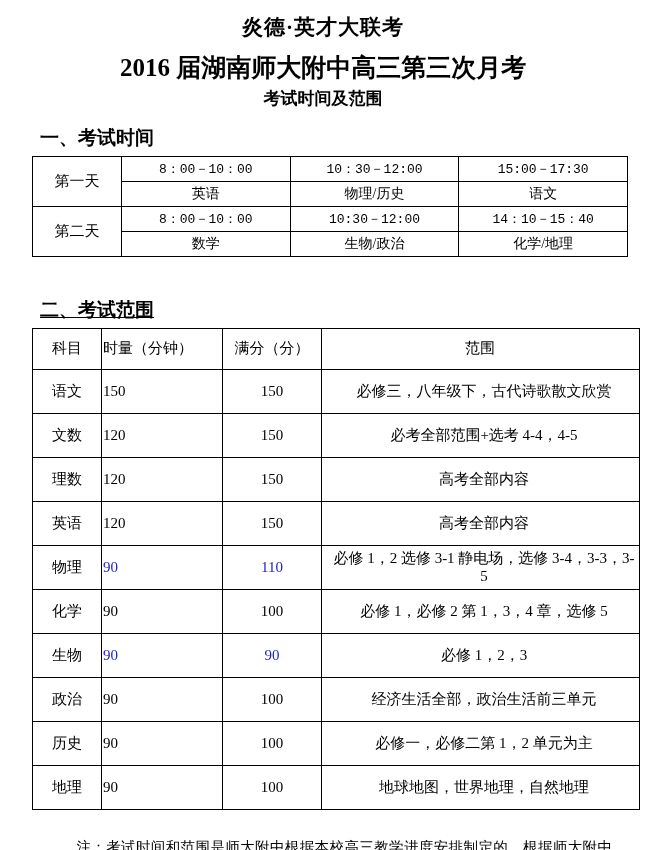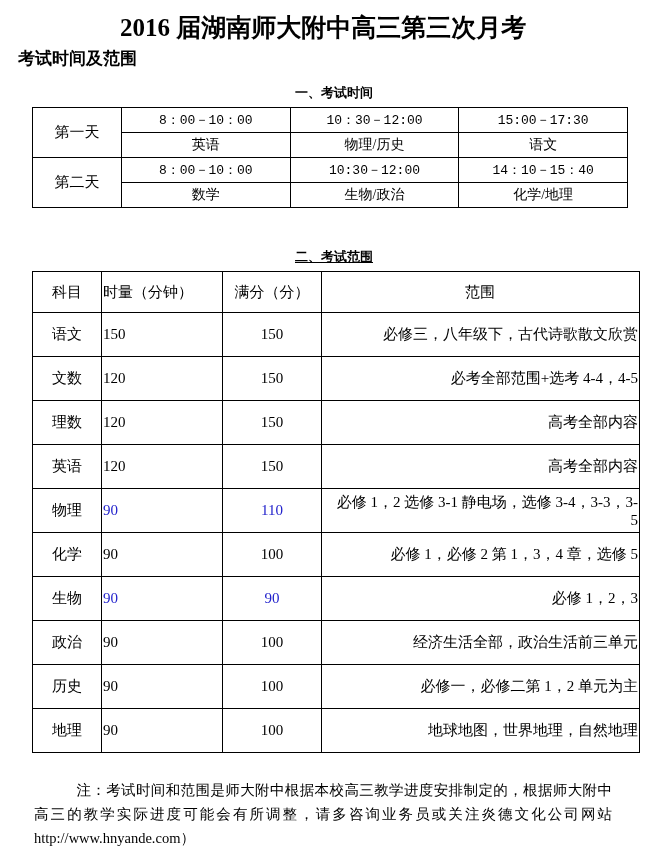--- a/index.html
+++ b/index.html
@@ -144,6 +144,7 @@
 
 <div class="page">
 
+  <div class="title1">炎德·英才大联考</div>
   <div class="title2">2016 届湖南师大附中高三第三次月考</div>
   <div class="title3">考试时间及范围</div>
 

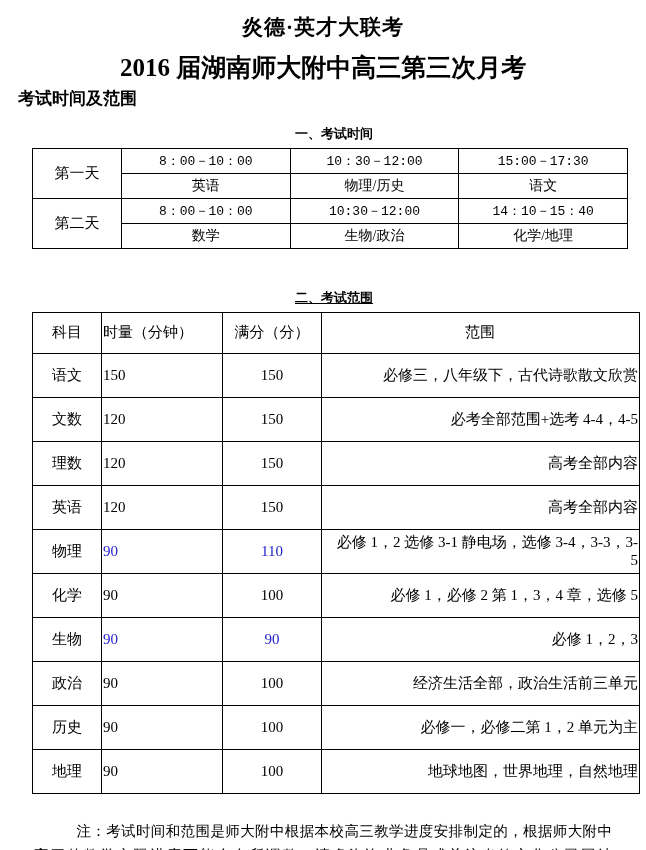--- a/index.html
+++ b/index.html
@@ -40,6 +40,7 @@
     margin-top: 12px;
   }
   .title3 {
+    text-align: center;
     font-size: 17px;
     font-weight: bold;
     line-height: 1.35;

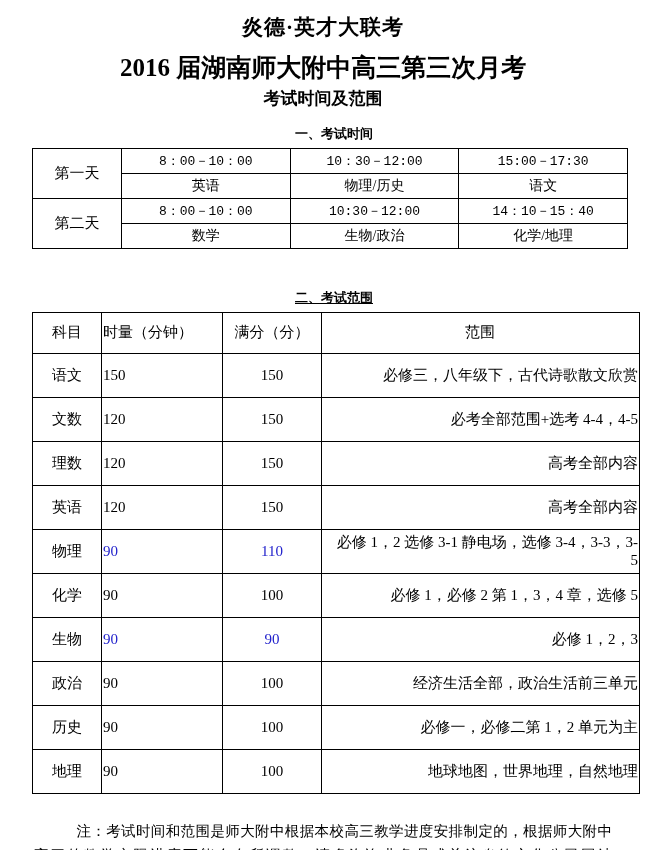--- a/index.html
+++ b/index.html
@@ -48,10 +48,9 @@
   }
 
   .section-head {
-    font-size: 13px;
+    font-size: 19px;
     font-weight: bold;
     margin: 14px 0 5px 22px;
-    text-align: center;
   }
   .section-head.two {
     margin-top: 40px;

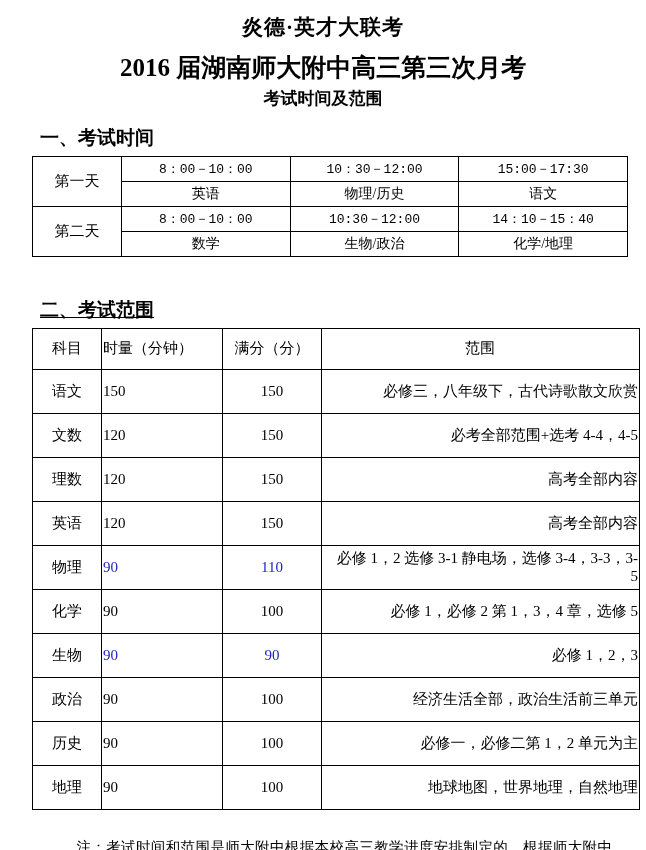--- a/index.html
+++ b/index.html
@@ -117,7 +117,6 @@
     padding-left: 8px;
   }
   .t2 .head .c-scope {
-    text-align: center;
     padding-left: 0;
   }
   .t2 .head td {

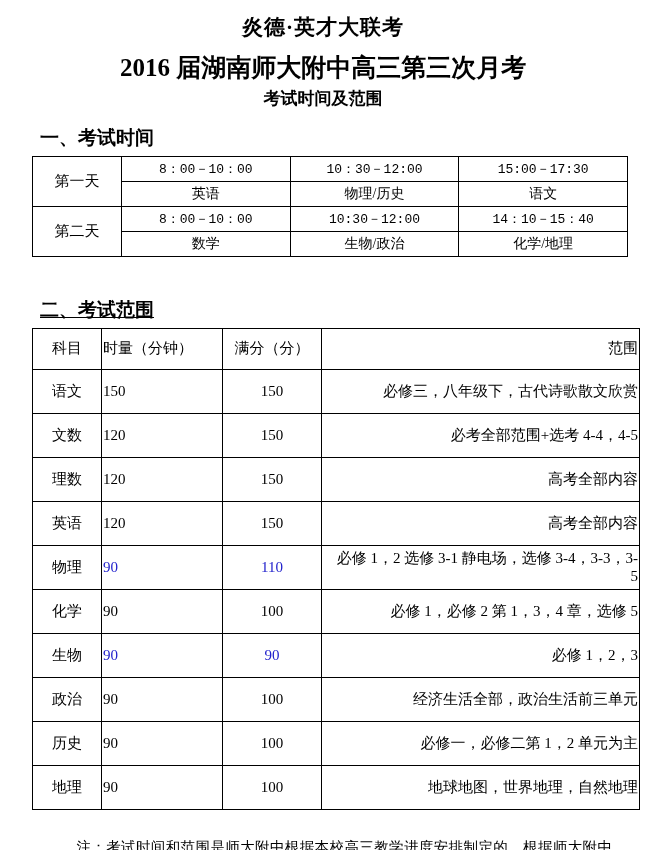--- a/index.html
+++ b/index.html
@@ -113,7 +113,7 @@
     margin-left: 40px;
   }
   .t2 .c-scope {
-    text-align: right;
+    text-align: center;
     padding-left: 8px;
   }
   .t2 .head .c-scope {

